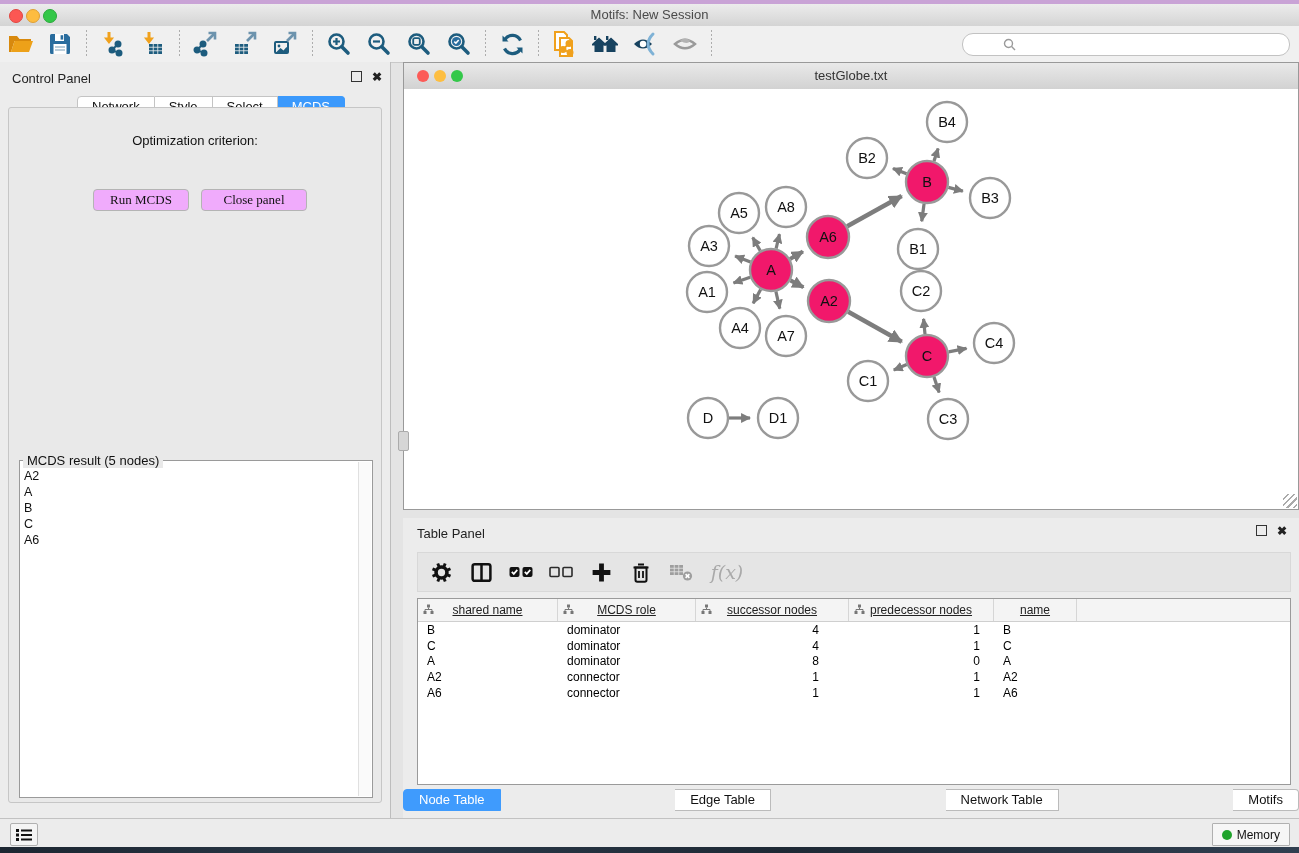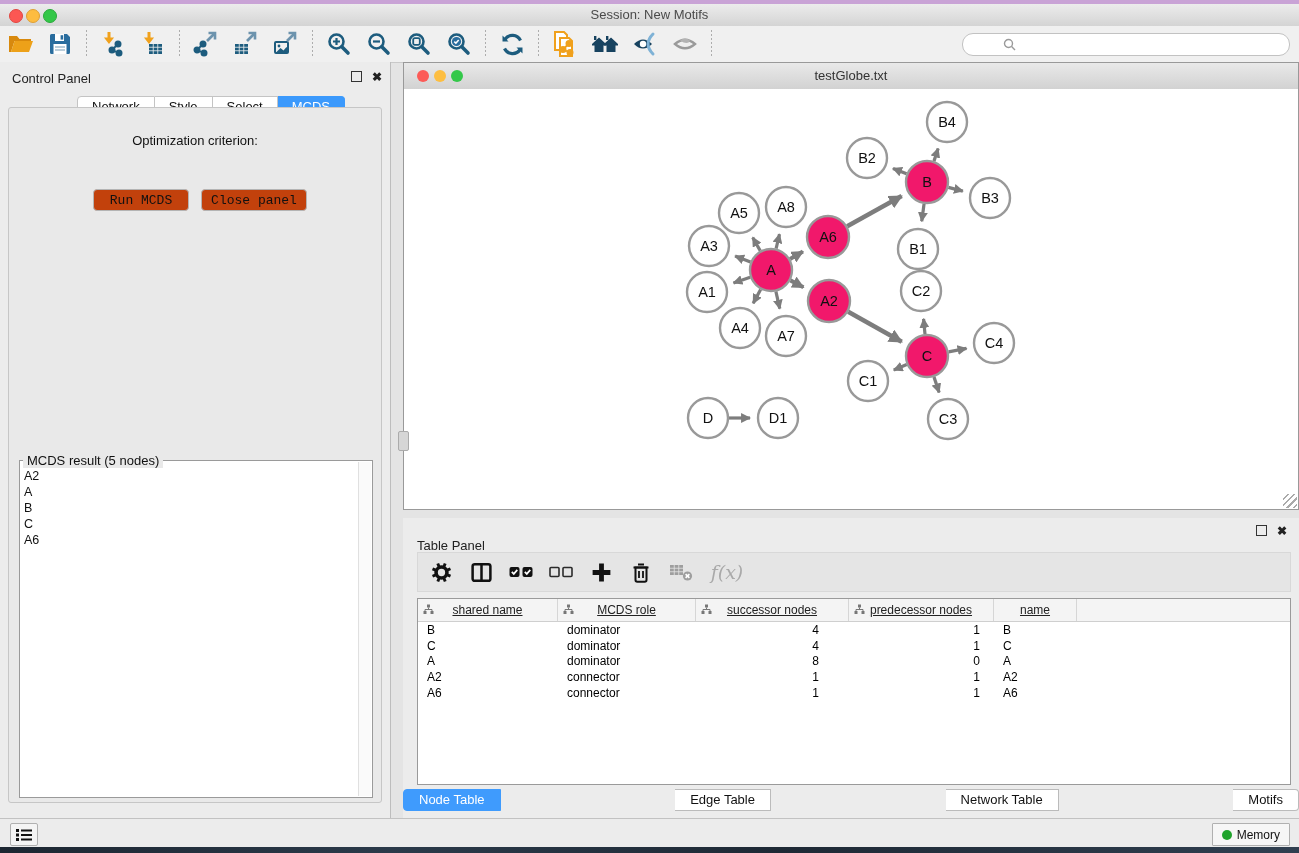--- a/index.html
+++ b/index.html
@@ -119,7 +119,7 @@
   <span class="tl red"></span>
   <span class="tl yellow"></span>
   <span class="tl green"></span>
-  <div id="window-title">Session: New Motifs</div>
+  <div id="window-title">Motifs: New Session</div>
 </div>
 
 <div class="abs" id="main-toolbar">

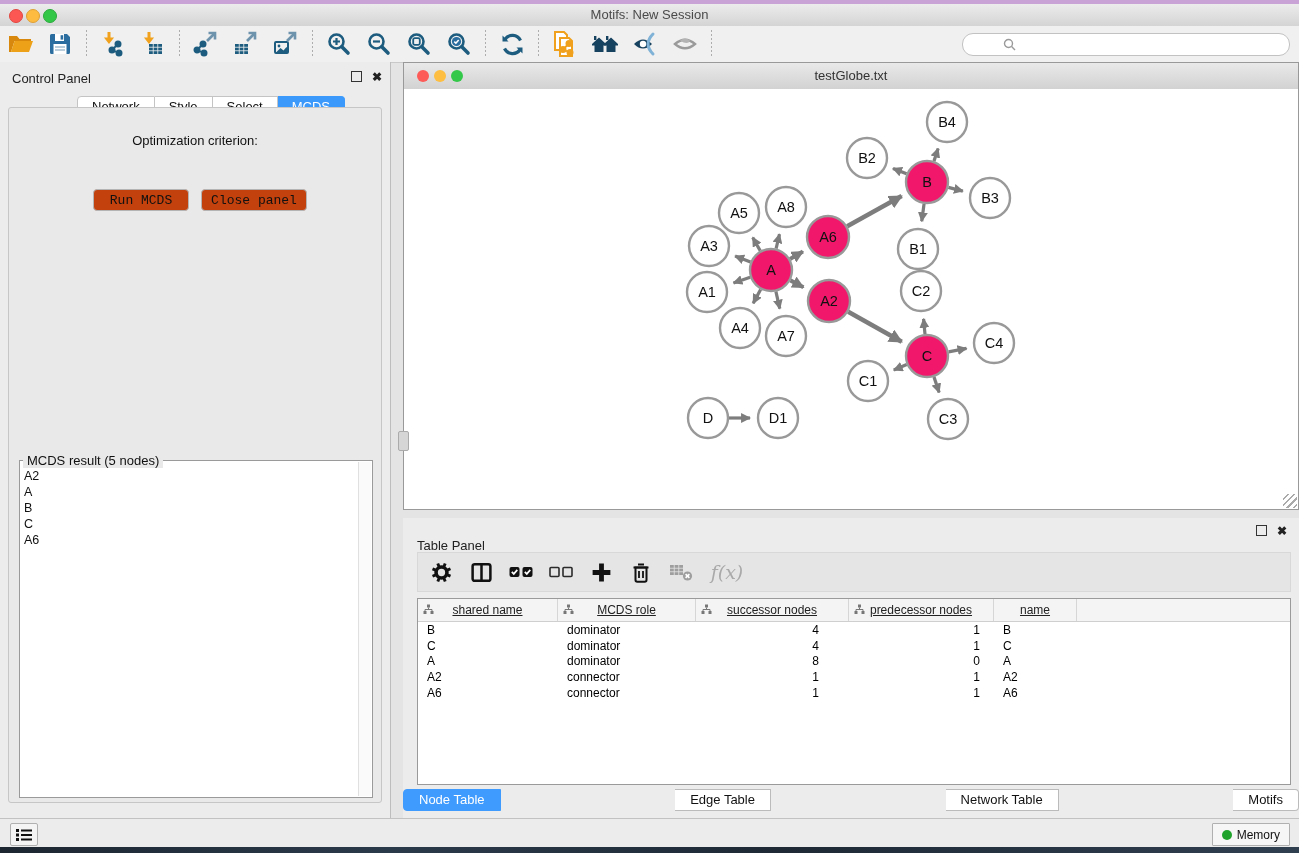--- a/index.html
+++ b/index.html
@@ -51,8 +51,8 @@
   #criterion-value{flex:1;padding-left:8px;white-space:nowrap;}
   #criterion-stepper{width:20px;height:22px;margin:-1px -1px 0 0;background:linear-gradient(#53a7fd,#2a88f4);
     border-radius:0 3px 3px 0;display:flex;align-items:center;justify-content:center;}
-  .cp-btn{position:absolute;top:81px;height:22px;background:#c2410c;border:1px solid #b4b4b4;border-radius:4px;
-    font-size:13px;color:#111;font-family:Liberation Mono, monospace;}
+  .cp-btn{position:absolute;top:81px;height:22px;background:#f0abfc;border:1px solid #b4b4b4;border-radius:4px;
+    font-size:13px;color:#111;font-family:Liberation Serif, serif;}
   #run-mcds-btn{left:84px;width:96px;}
   #close-panel-btn{left:192px;width:106px;}
   

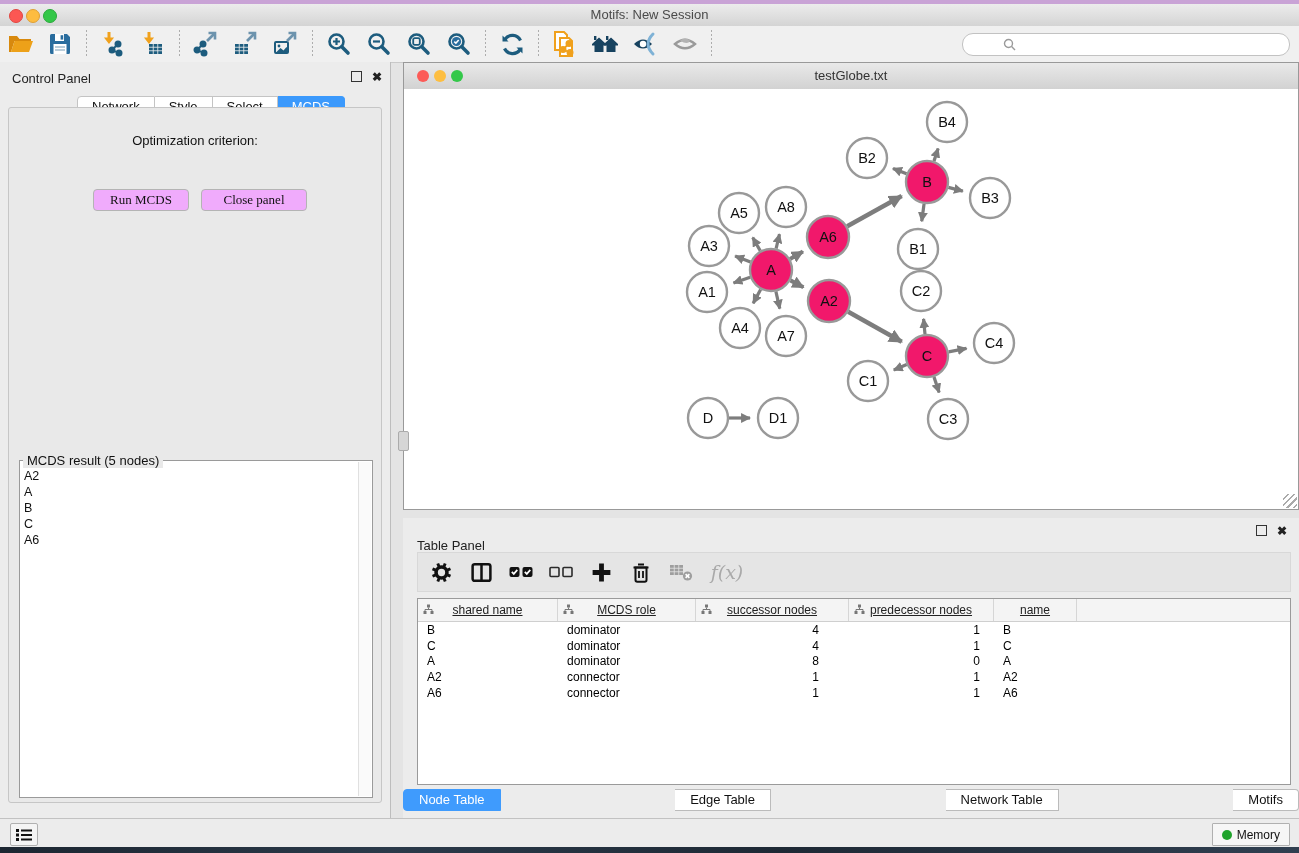--- a/index.html
+++ b/index.html
@@ -79,7 +79,7 @@
   #pane-grip{left:398px;top:431px;width:9px;height:18px;background:#d6d6d6;border:1px solid #ababab;border-radius:2px;}
   
   #table-panel{left:403px;top:518px;width:896px;height:300px;background:#ececec;}
-  #table-panel-title{position:absolute;left:14px;top:20px;}
+  #table-panel-title{position:absolute;left:14px;top:8px;}
   #table-panel .panel-ctrls{right:12px;top:7px;}
   #tp-toolbar{position:absolute;left:14px;top:34px;width:874px;height:40px;background:#e5e5e5;
     border:1px solid #d8d8d8;display:flex;align-items:center;gap:6px;padding-left:6px;box-sizing:border-box;}

